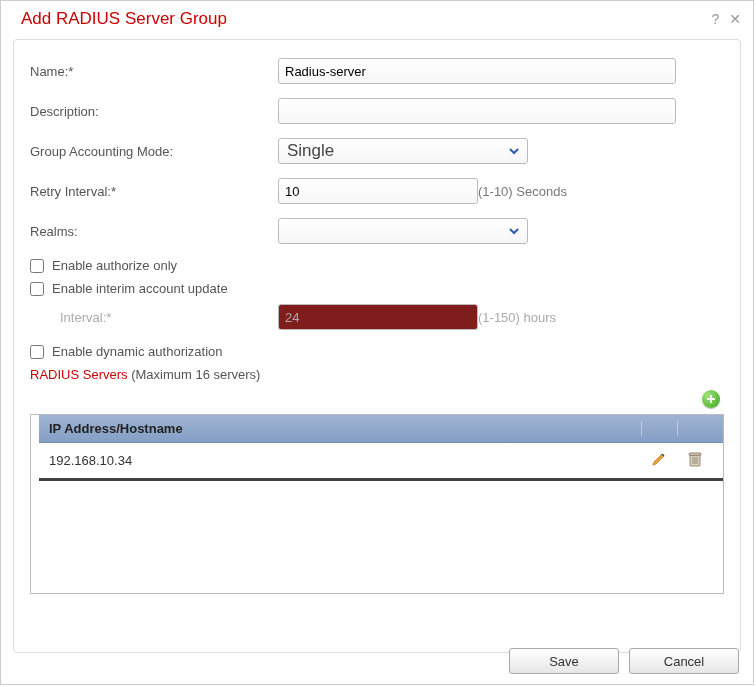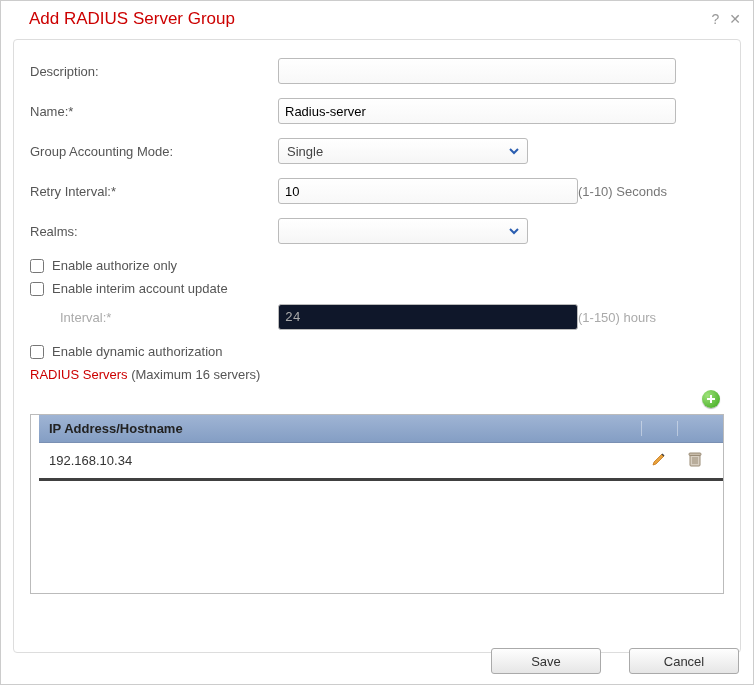--- a/index.html
+++ b/index.html
@@ -21,7 +21,7 @@
       display: flex;
       align-items: center;
       justify-content: space-between;
-      padding: 8px 12px 4px 28px;
+      padding: 8px 12px 4px 20px;
     }
     .titlebar h1 {
       color: #cc0000;

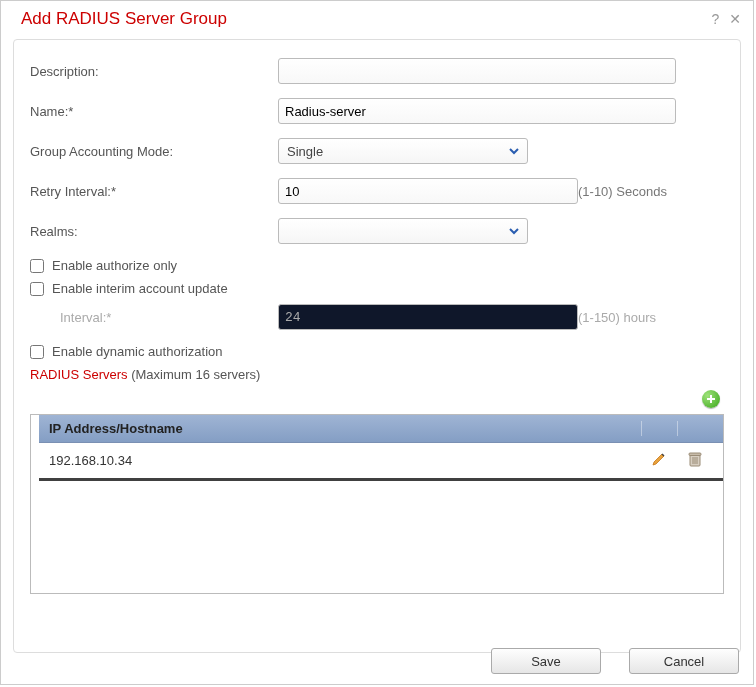--- a/index.html
+++ b/index.html
@@ -182,13 +182,13 @@
   <div class="content-frame">
 
     <div class="row">
+      <div class="label">Name:*</div>
+      <input type="text" class="wide" value="Radius-server" style="">
+    </div>
+
+    <div class="row">
       <div class="label">Description:</div>
       <input type="text" class="wide" value="" style="">
-    </div>
-
-    <div class="row">
-      <div class="label">Name:*</div>
-      <input type="text" class="wide" value="Radius-server" style="">
     </div>
 
     <div class="row">

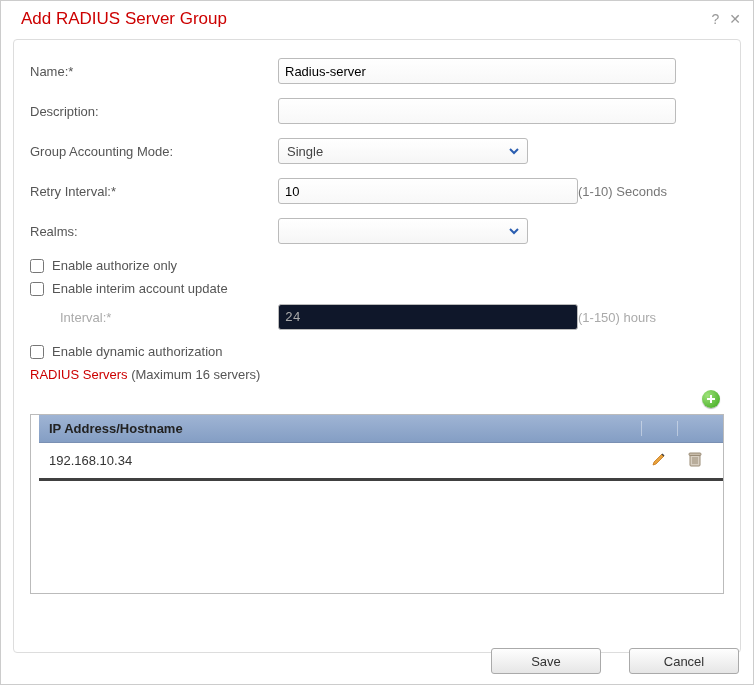--- a/index.html
+++ b/index.html
@@ -79,7 +79,7 @@
       justify-content: space-between;
       padding: 0 4px 0 8px;
       background: linear-gradient(#fff,#f6f6f6);
-      font-size: 13px;
+      font-size: 17px;
       color:#444;
       cursor: pointer;
     }

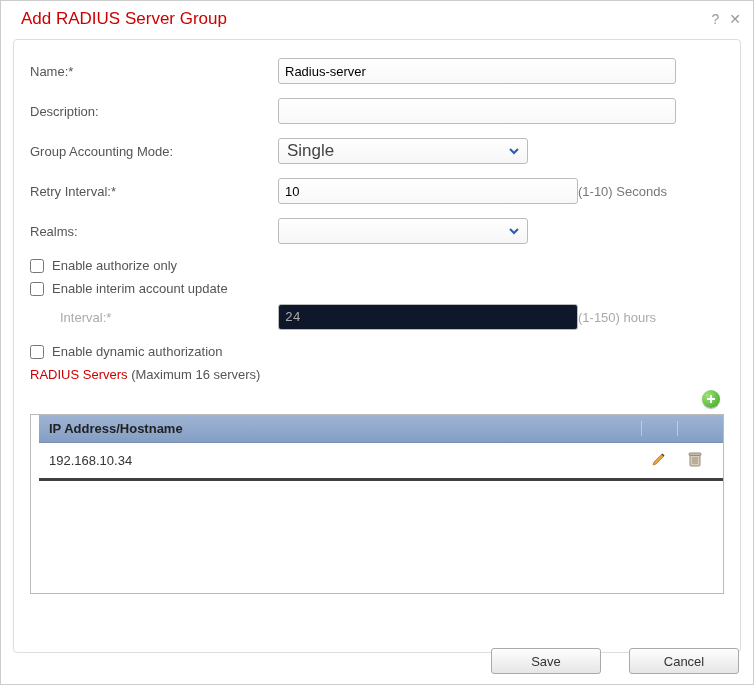--- a/index.html
+++ b/index.html
@@ -55,7 +55,7 @@
     }
     .label.indent { padding-left: 30px; color:#999; }
     .label.disabled { color:#aaa; }
-    .field { width: 300px; }
+    .field { width: 200px; }
     .hint { color: #777; font-size: 13px; }
     .hint.disabled { color:#aaa; }
     input[type="text"] {

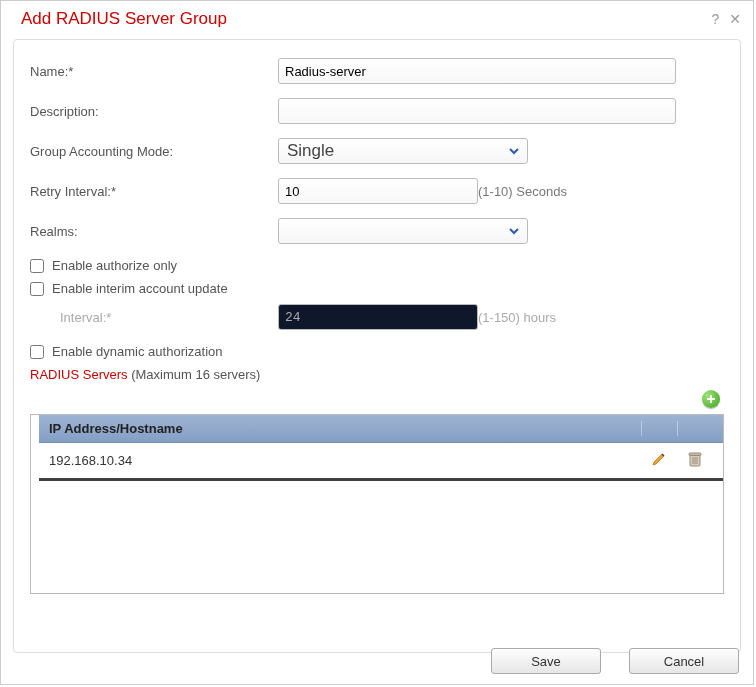--- a/index.html
+++ b/index.html
@@ -68,7 +68,7 @@
       background: linear-gradient(#fff,#f8f8f8);
     }
     input[type="text"].wide { width: 398px; }
-    input[type="text"]:disabled { background:#0f172a; color:#aaa;font-family:Liberation Mono, monospace; }
+    input[type="text"]:disabled { background:#7f1d1d; color:#aaa; }
     .select {
       width: 250px;
       height: 26px;

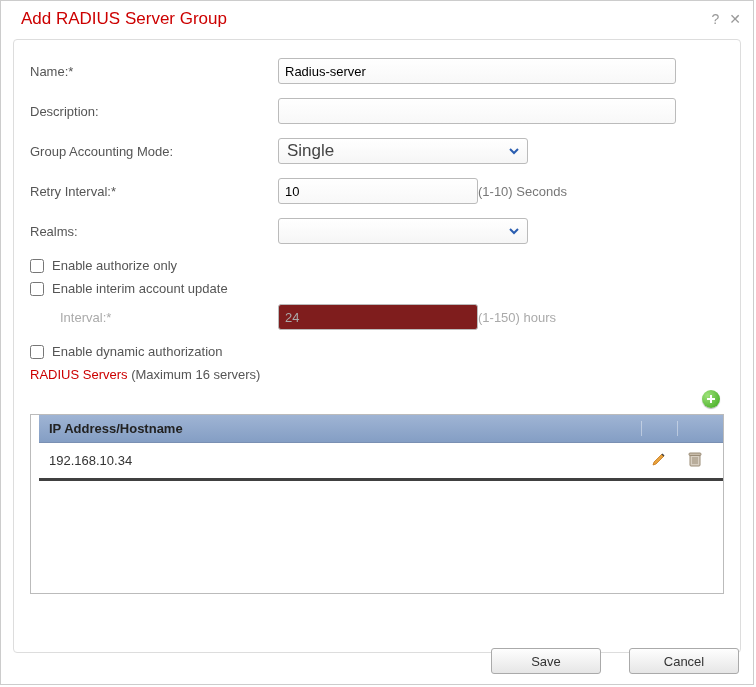--- a/index.html
+++ b/index.html
@@ -154,7 +154,7 @@
       right:14px;
       bottom:10px;
       display:flex;
-      gap:28px;
+      gap:10px;
     }
     .btn {
       width:110px;

